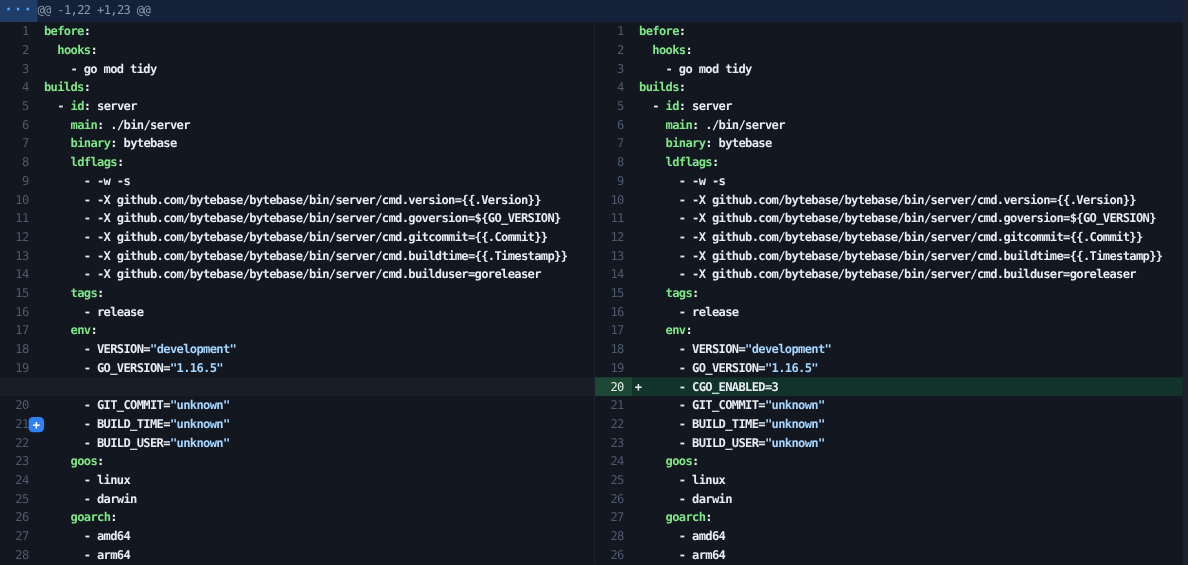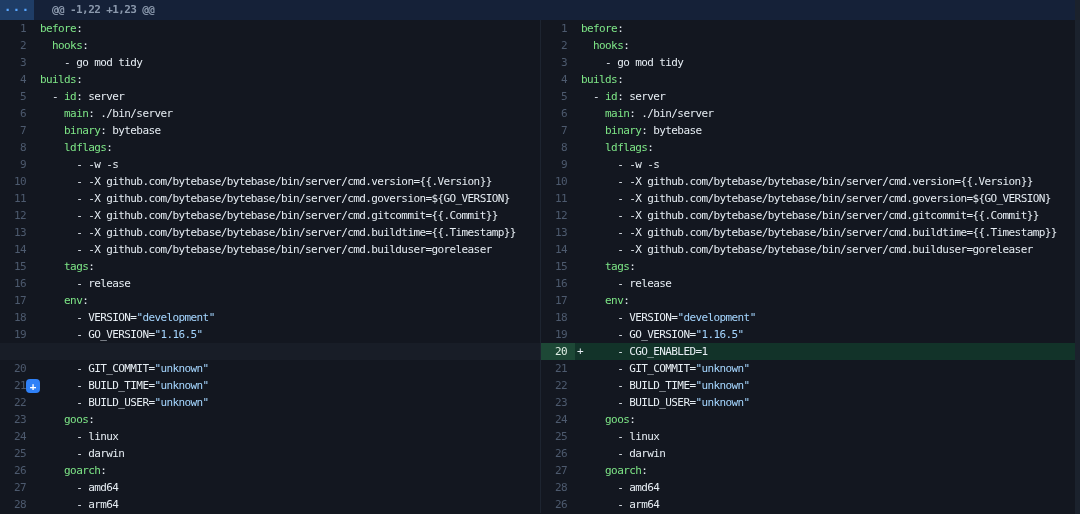--- a/index.html
+++ b/index.html
@@ -25,7 +25,7 @@
   }
   .hunk-text{
     color:var(--hunk-text);font-size:11px;letter-spacing:-0.6px;line-height:20px;
-    padding-left:18px;white-space:pre;font-weight:bold;
+    padding-left:0;white-space:pre;
   }
   .panes{display:flex;}
   .pane{width:540px;flex:0 0 540px;}

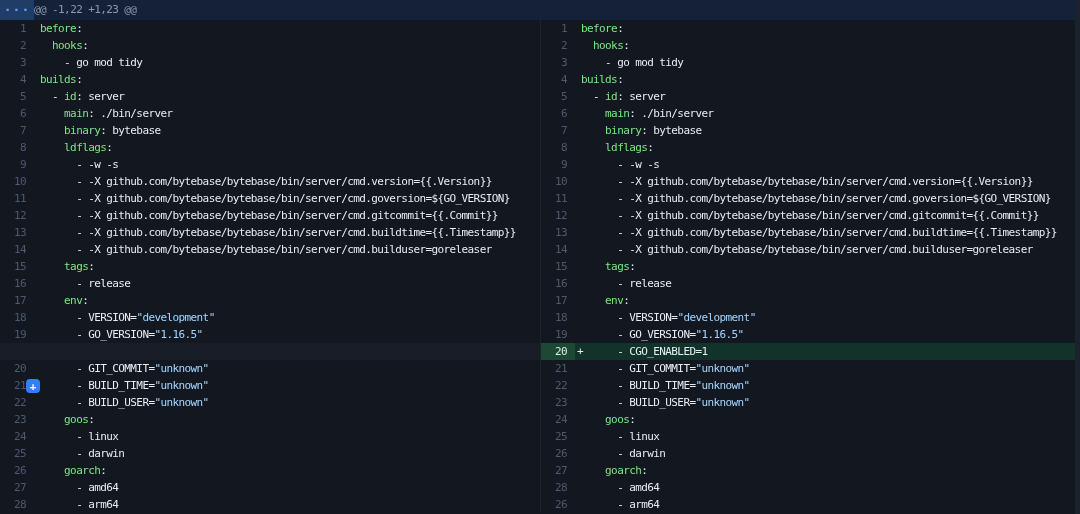--- a/index.html
+++ b/index.html
@@ -35,7 +35,7 @@
     flex:0 0 34px;width:34px;text-align:right;padding-right:8px;
     color:var(--line-number);user-select:none;
   }
-  .code{flex:1;white-space:pre;color:var(--plain);position:relative;padding-left:6px;overflow:hidden;}
+  .code{flex:1;white-space:pre;color:var(--plain);position:relative;padding-left:6px;overflow:hidden;font-weight:bold;}
   .row.filler{background:var(--filler-bg);}
   .row.added .code{background:var(--added-code-bg);}
   .row.added .gutter{background:var(--added-gutter-bg);color:var(--added-number);}

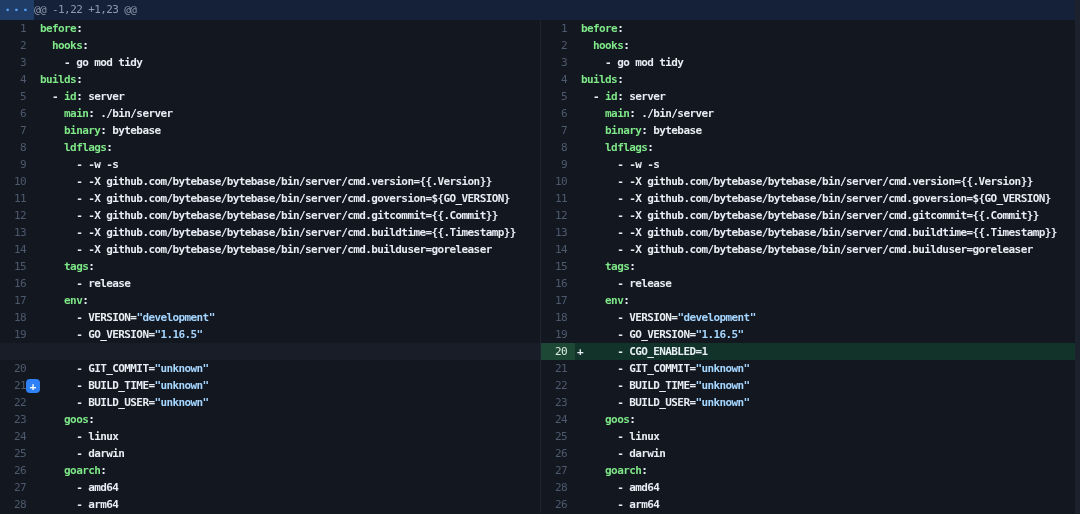--- a/index.html
+++ b/index.html
@@ -259,7 +259,7 @@
         </div>
         <div class="row added">
           <span class="gutter">20</span>
-          <div class="code"><span class="sign">+</span><span class="seg-plain">      - CGO_ENABLED=1</span></div>
+          <div class="code"><span class="sign">+</span><span class="seg-plain">      - CGO_ENABLED=3</span></div>
         </div>
         <div class="row">
           <span class="gutter">21</span>

